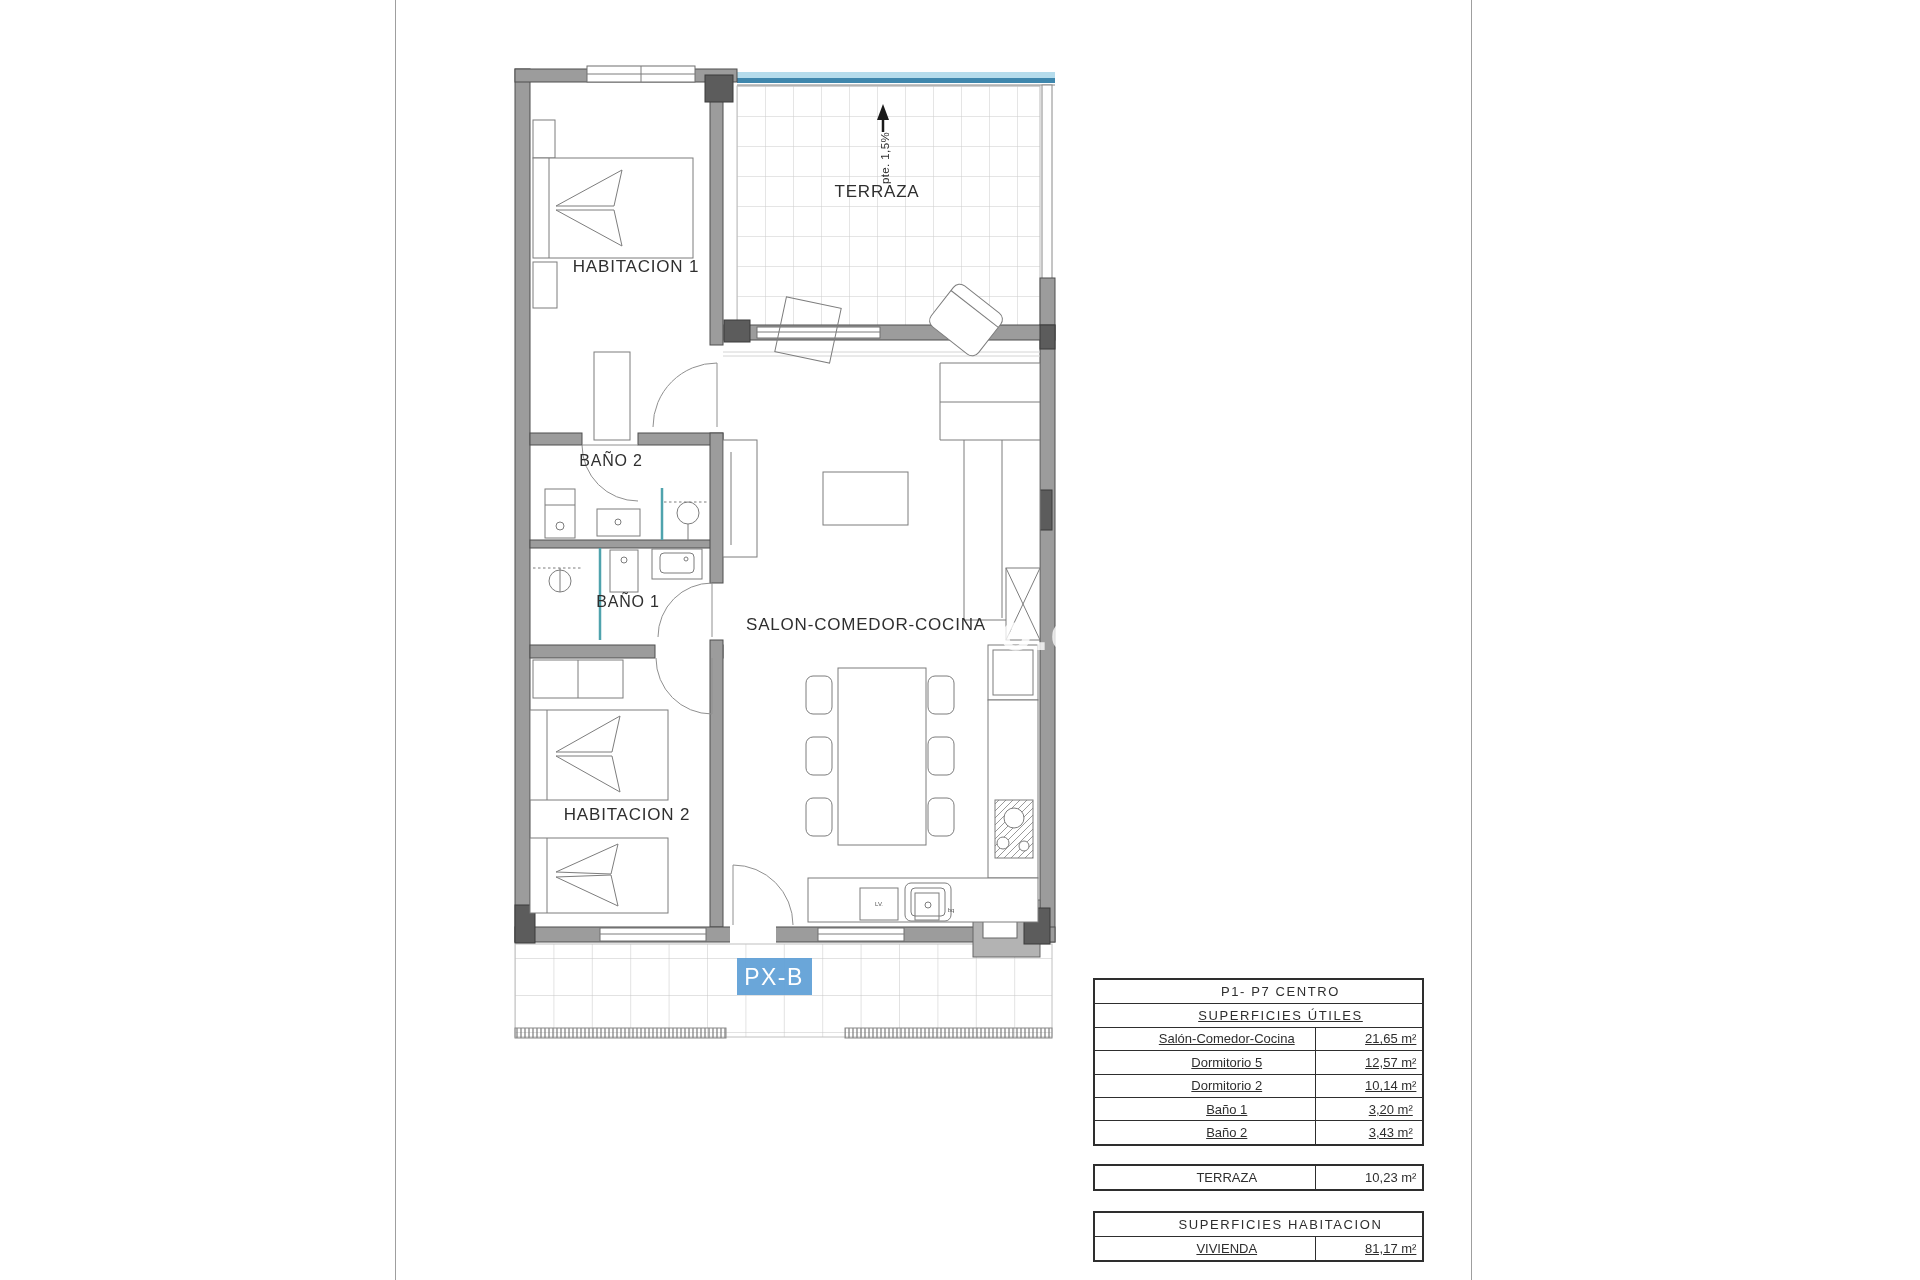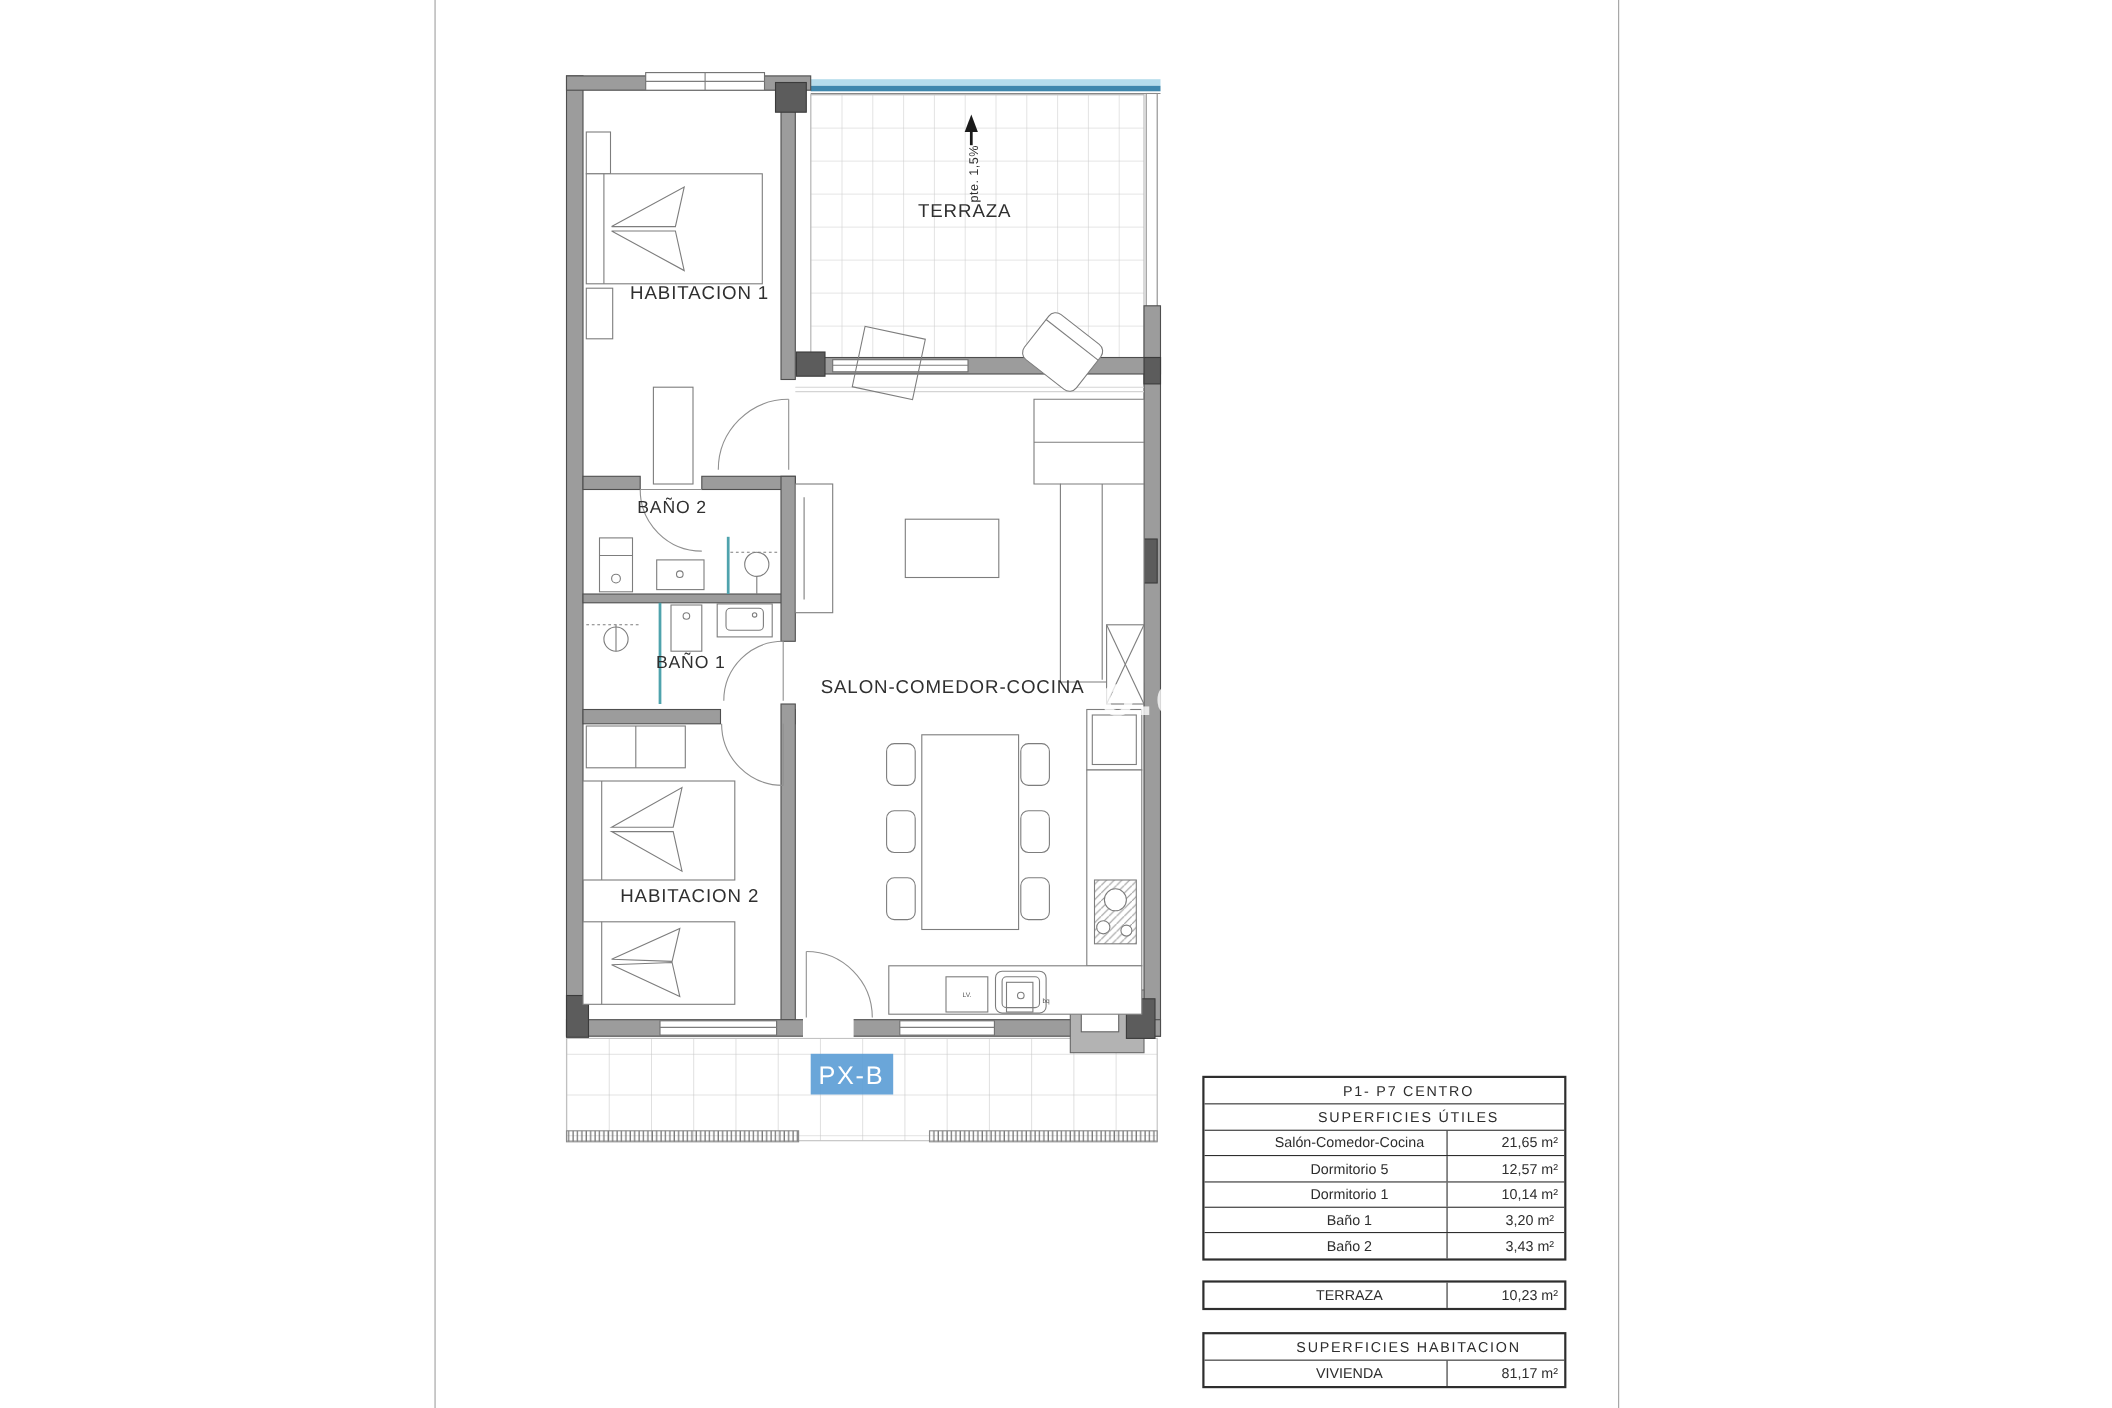--- a/index.html
+++ b/index.html
@@ -9,7 +9,7 @@
   
   .spec-table{position:absolute;left:1093px;width:327px;border:2px solid #2e2e2e;background:#fff;color:#2e2e2e;}
   .t-row{display:flex;height:23.4px;box-sizing:border-box;align-items:center;}
-  .t-row + .t-row{border-top:1.5px solid #2e2e2e;}
+  .t-row + .t-row{border-top:1.5px solid #2e2e2e;text-decoration:underline;}
   .t-cell{font-size:13px;text-align:center;white-space:nowrap;overflow:hidden;padding-left:44px;}
   .t-head{flex:1;letter-spacing:1.6px;}
   .t-name{width:175.5px;border-right:1.5px solid #2e2e2e;align-self:stretch;display:flex;align-items:center;justify-content:center;}

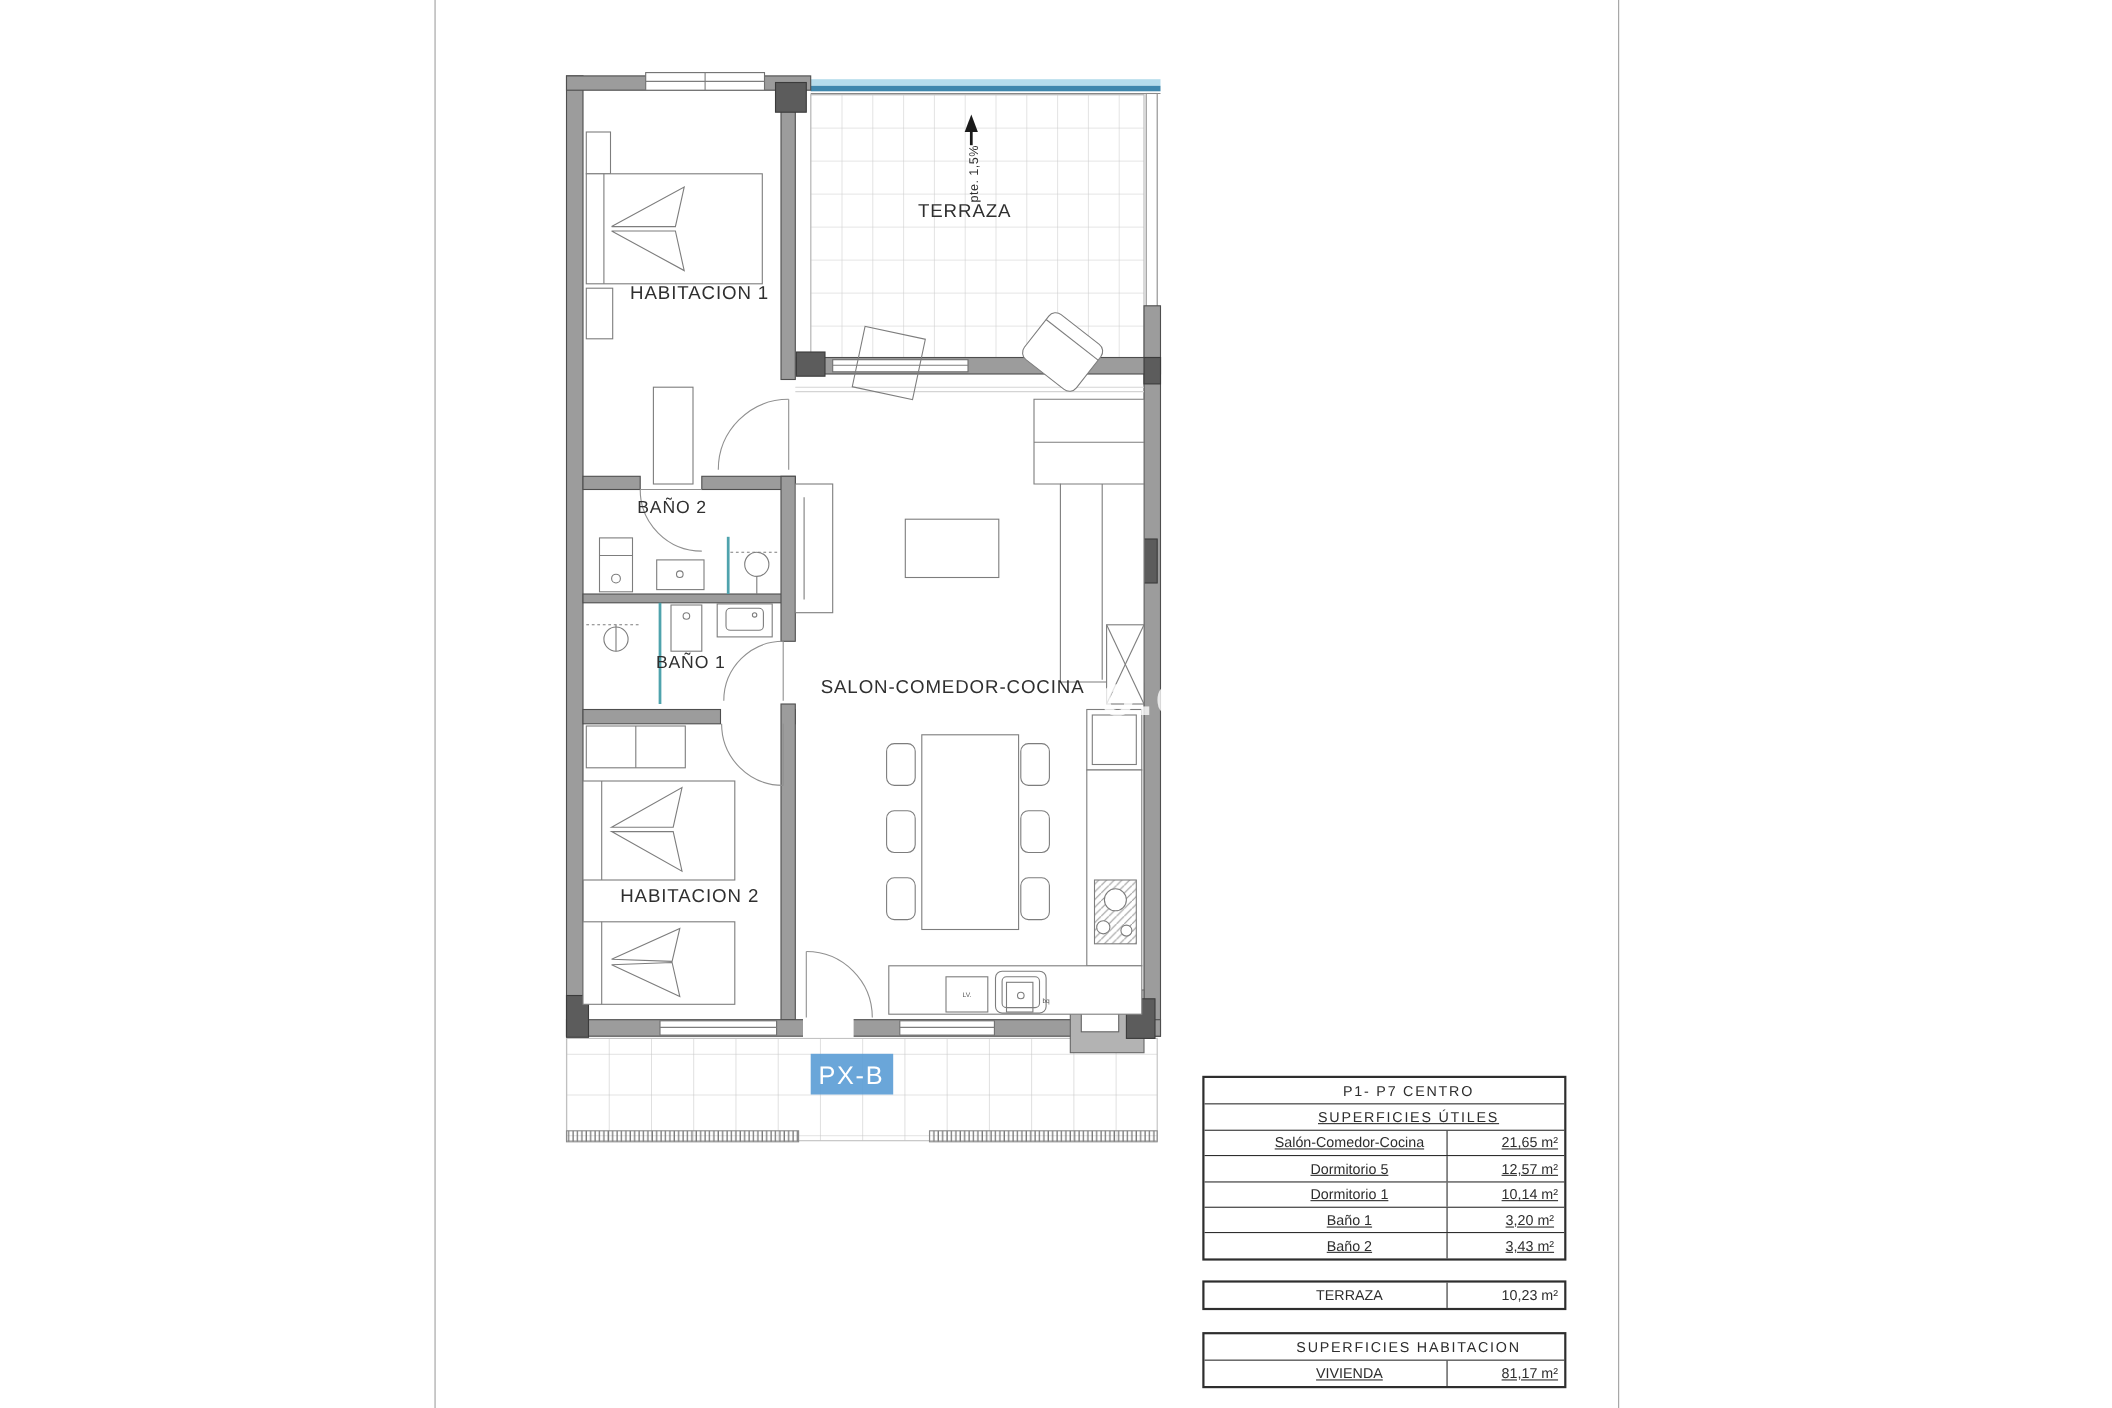--- a/index.html
+++ b/index.html
@@ -251,7 +251,7 @@
       <div class="t-cell t-val">12,57 m²</div>
     </div>
     <div class="t-row">
-      <div class="t-cell t-name">Dormitorio 1</div>
+      <div class="t-cell t-name">Dormitorio 2</div>
       <div class="t-cell t-val">10,14 m²</div>
     </div>
     <div class="t-row">

